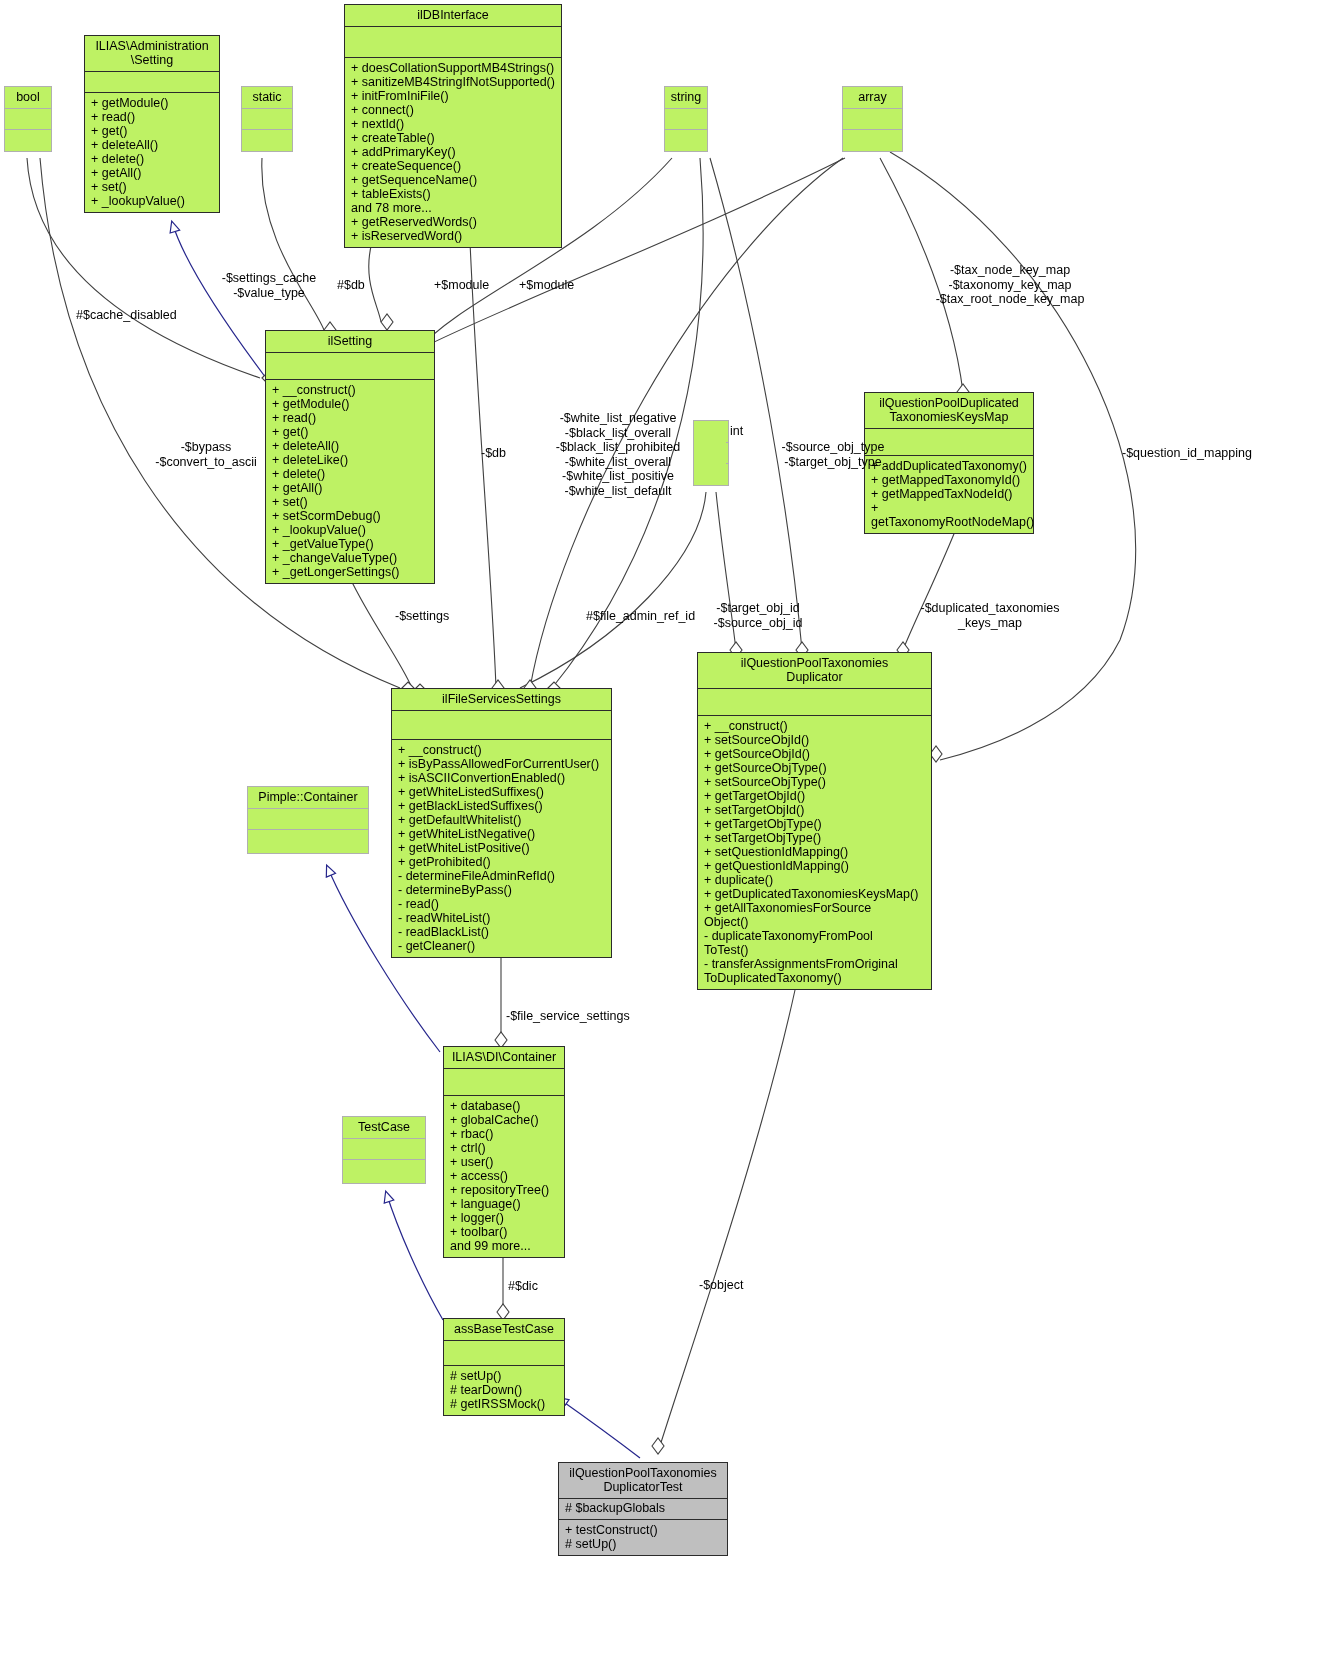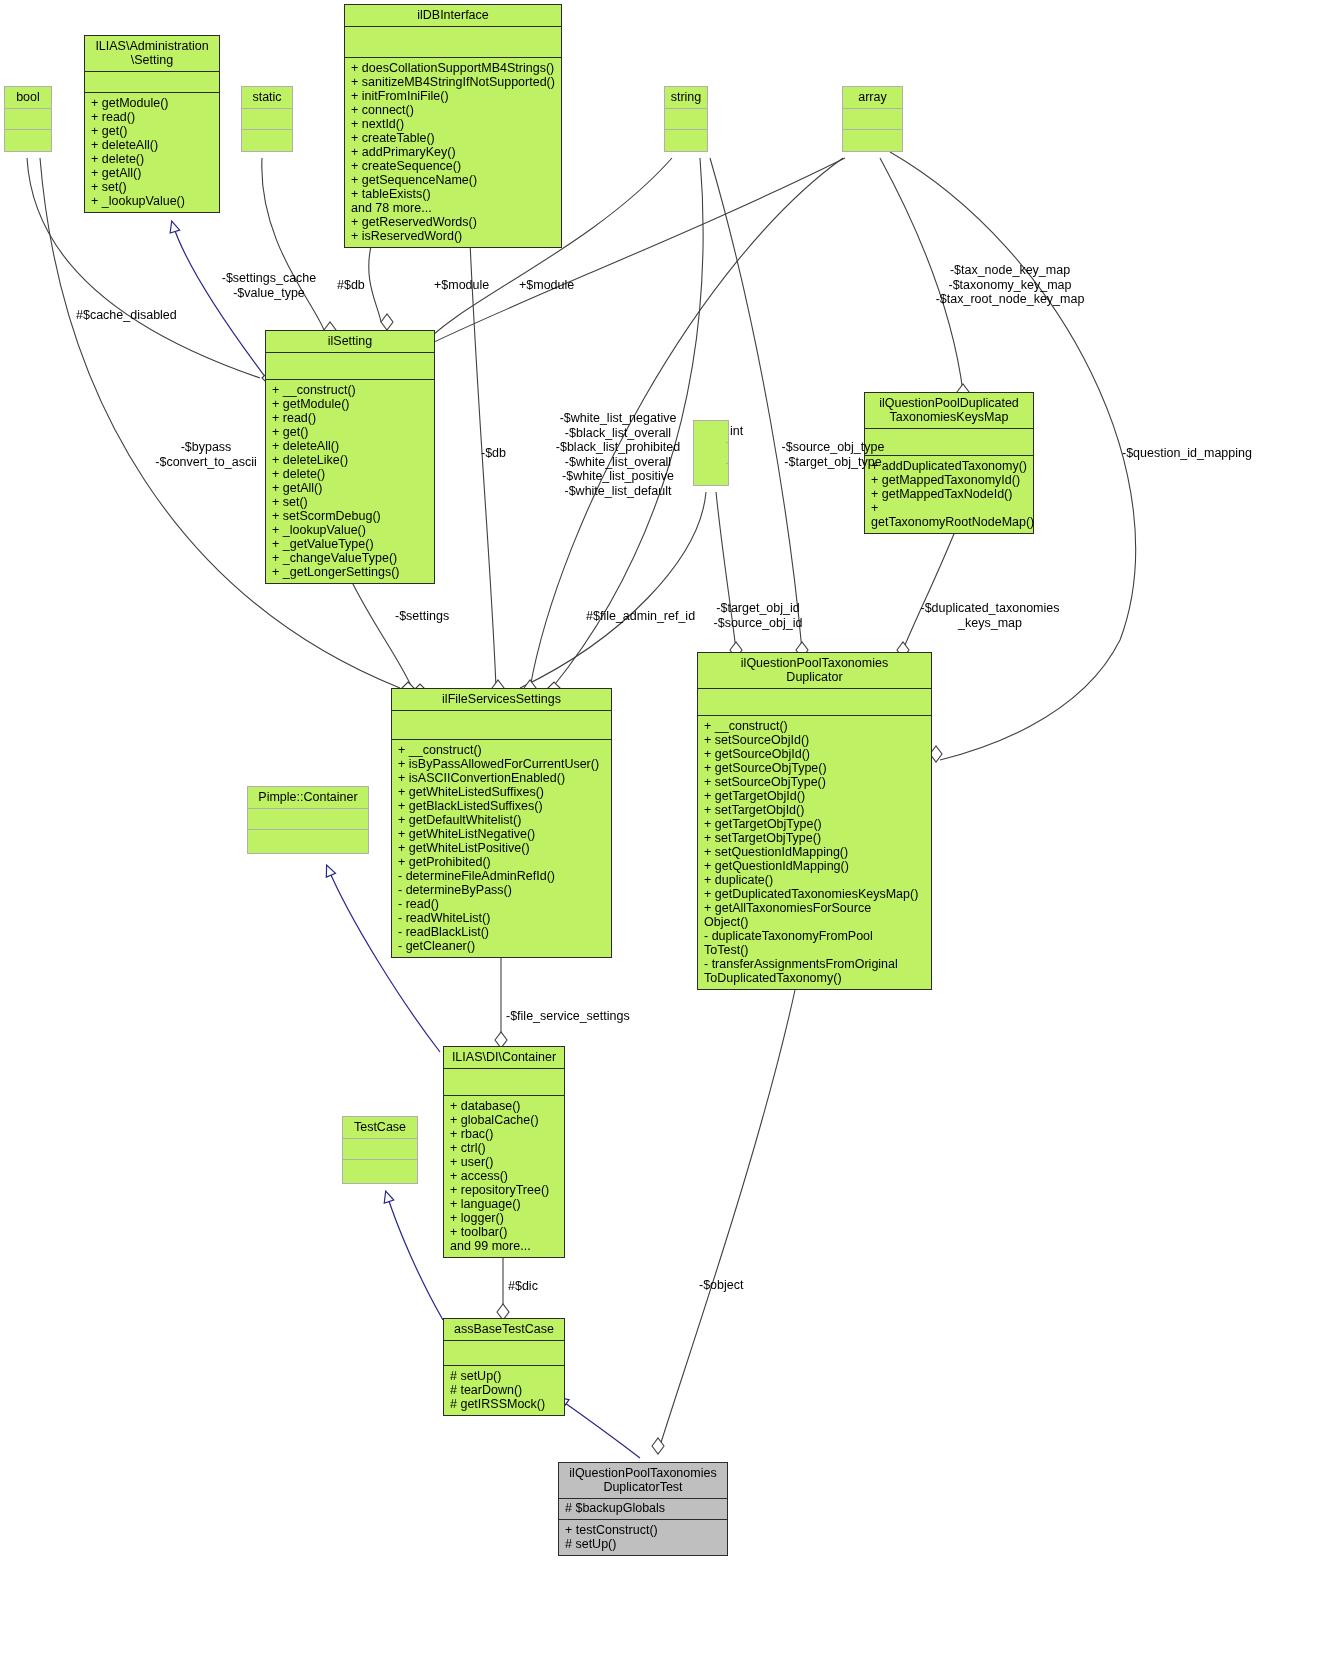--- a/index.html
+++ b/index.html
@@ -343,7 +343,7 @@
 and 99 more...</div>
   </div>
 
-  <div class="umlbox light" style="left:342px; top:1116px; width:76px;">
+  <div class="umlbox light" style="left:342px; top:1116px; width:84px;">
     <div class="uml-title">TestCase</div>
     <div class="uml-sep"></div>
     <div class="uml-attrs" style="min-height:16px;"></div>

